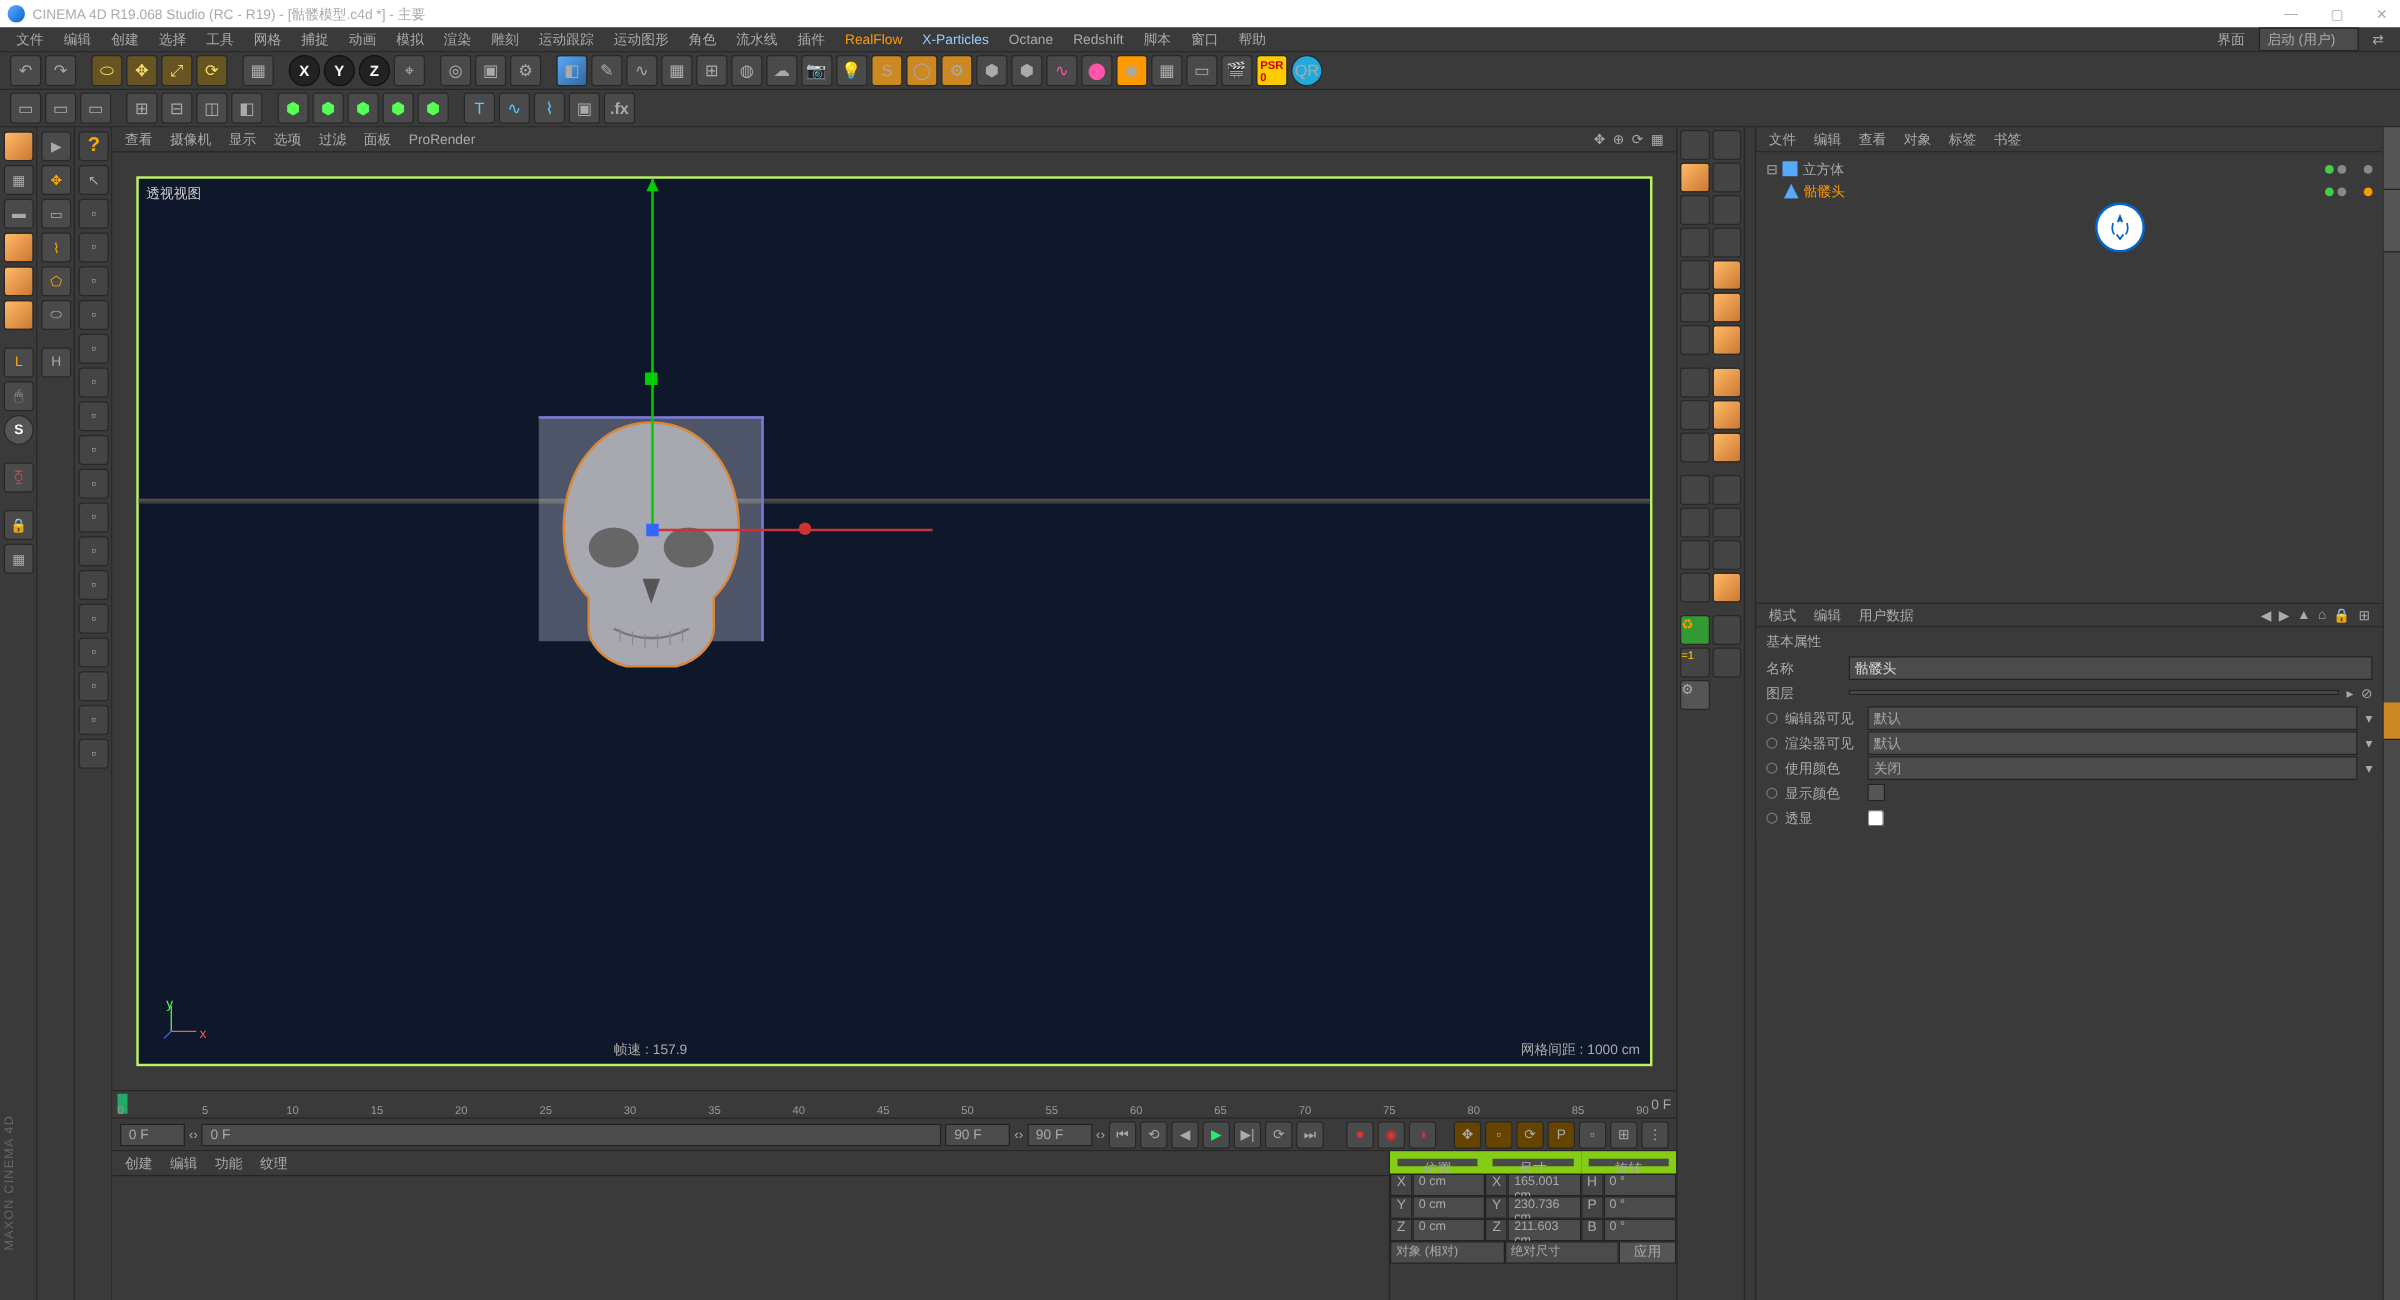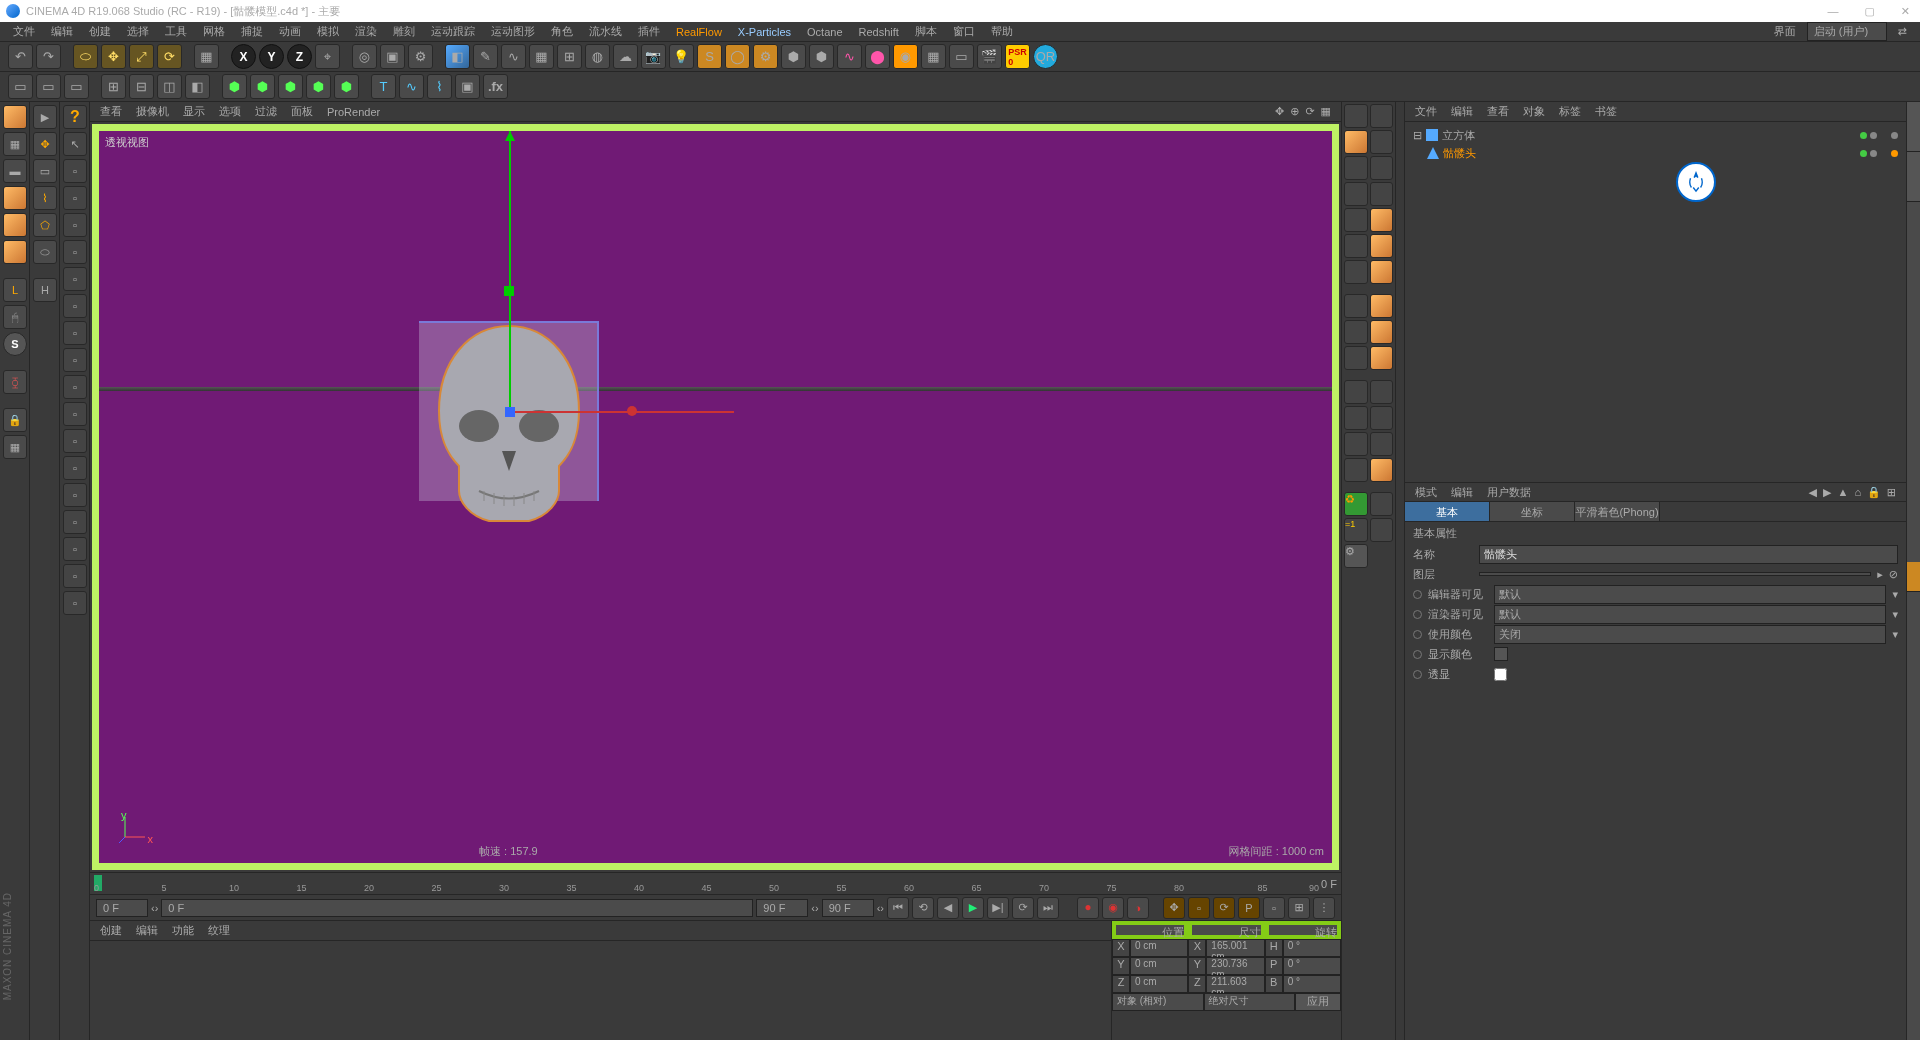--- a/index.html
+++ b/index.html
@@ -39,7 +39,7 @@
 .centerarea{flex:1;display:flex;flex-direction:column;background:#3a3a3a}
 .vptabs{height:20px;background:#3a3a3a;display:flex;align-items:center;padding:0 10px;gap:14px;border-bottom:1px solid #262626}
 .vptabs .r{margin-left:auto;display:flex;gap:6px;color:#777}
-.viewport{flex:1;background:#701a75;position:relative;border:7px solid #bef264;margin:2px}
+.viewport{flex:1;background:#0f172a;position:relative;border:2px solid #bef264;margin:19px}
 .viewport .label{position:absolute;top:4px;left:6px;color:#ccc}
 .viewport .skullbox{position:absolute;left:320px;top:190px;width:180px;height:180px;background:rgba(200,200,220,.35);border-top:2px solid #7a7ad8;border-right:2px solid #7a7ad8}
 .viewport .skull{position:absolute;left:330px;top:190px;width:160px;height:210px}

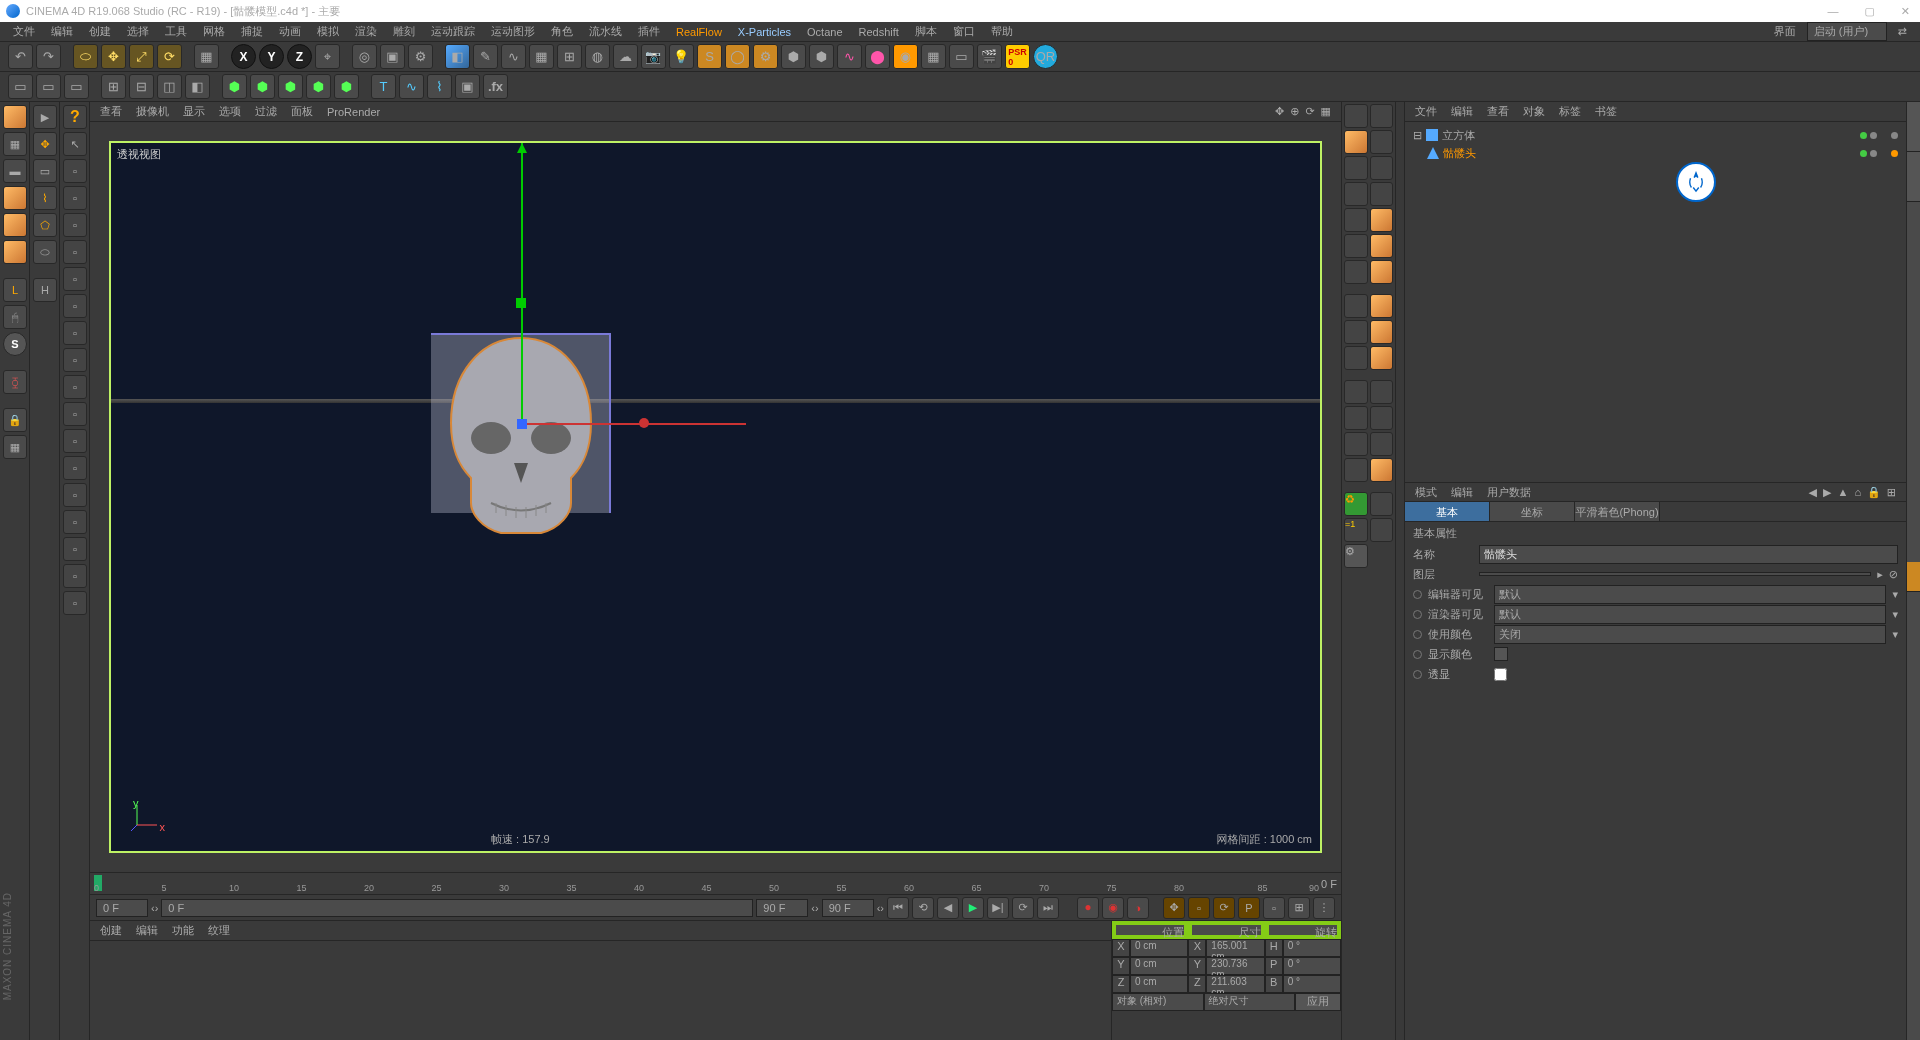--- a/index.html
+++ b/index.html
@@ -574,11 +574,6 @@
         <span>⊞</span>
       </div>
     </div>
-    <div class="attrtabs2">
-      <div class="t active">基本</div>
-      <div class="t">坐标</div>
-      <div class="t">平滑着色(Phong)</div>
-    </div>
     <div class="attrsection">
       <h4>基本属性</h4>
       <div class="attrrow">

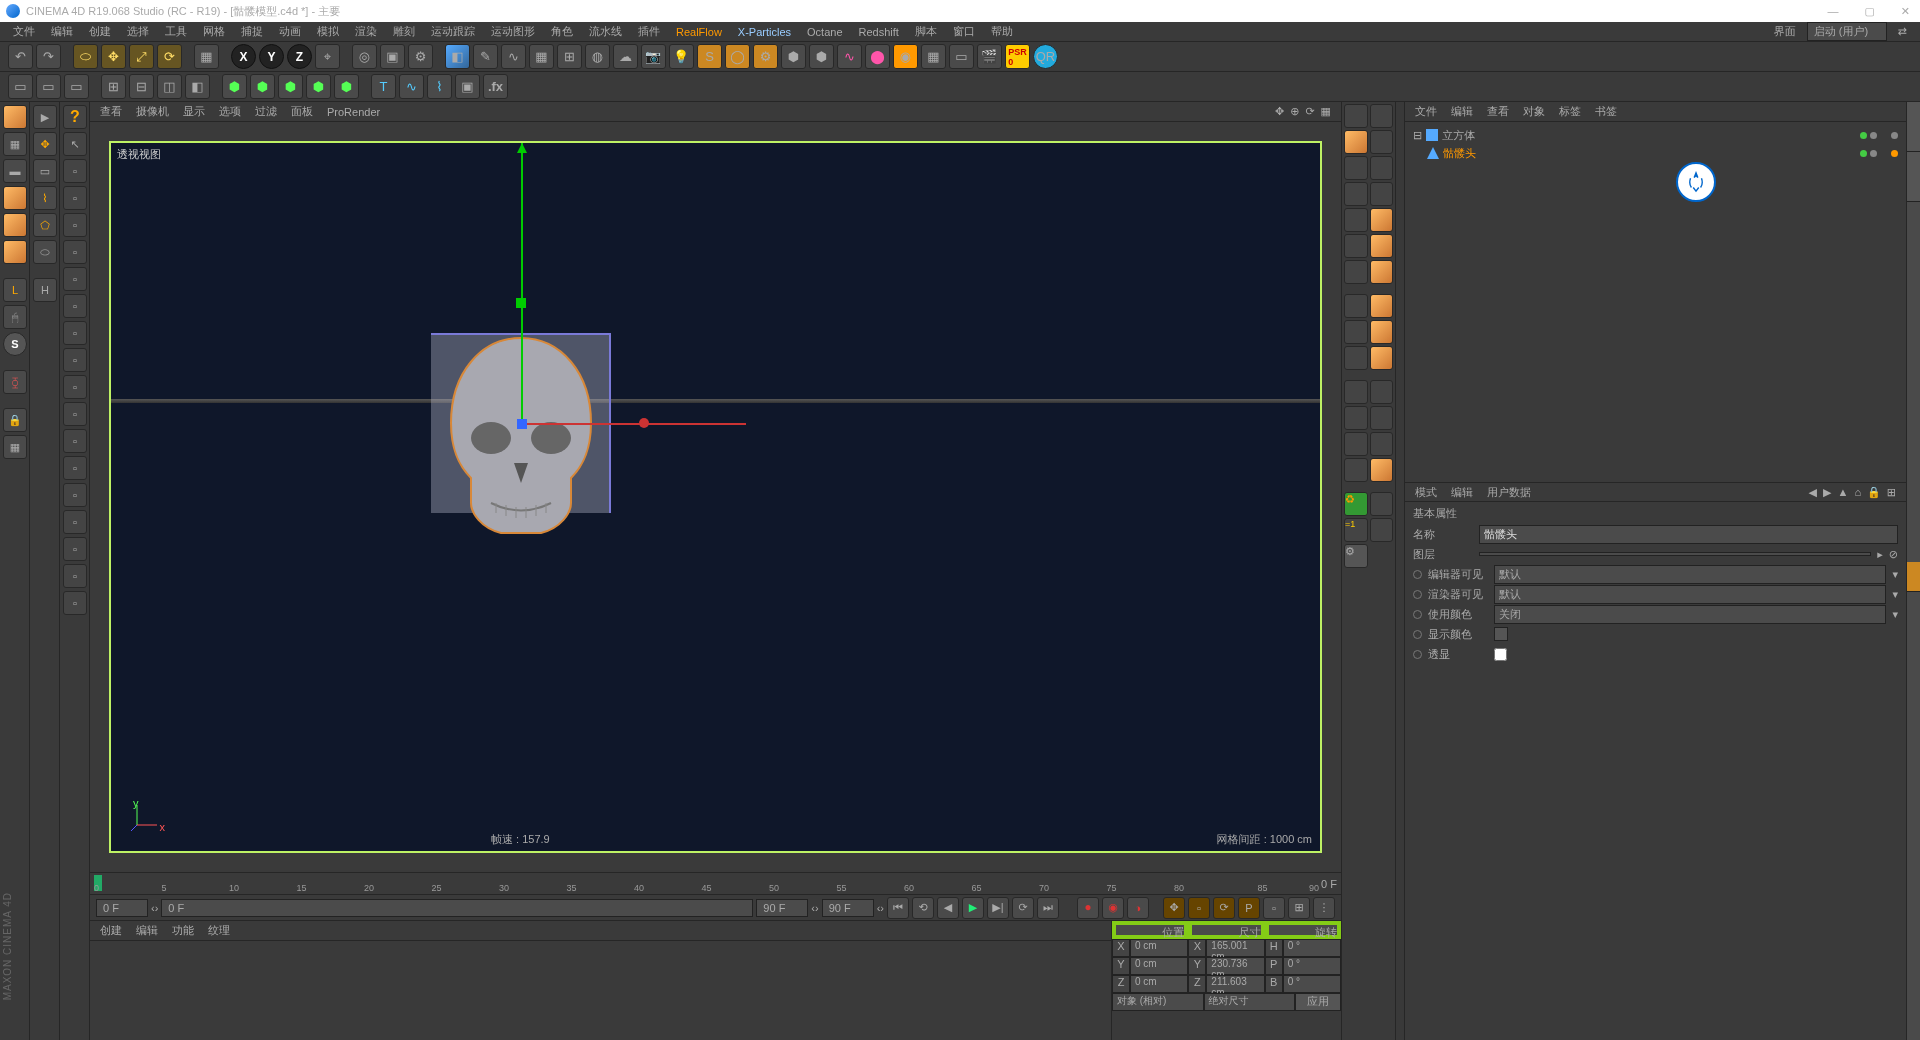--- a/index.html
+++ b/index.html
@@ -108,7 +108,7 @@
 .mattabs{height:20px;display:flex;align-items:center;gap:14px;padding:0 10px;border-bottom:1px solid #262626}
 .coordpanel{width:230px;background:#3a3a3a;border-left:1px solid #262626}
 .coordpanel .hdr{display:flex;height:18px;background:#3a3a3a}
-.coordpanel .hdr span{flex:1;text-align:right;background:#4a4a4a;border:4px solid #84cc16}
+.coordpanel .hdr span{flex:1;text-align:center;background:#4a4a4a;border:6px solid #84cc16}
 .coordpanel .crow{display:flex;height:18px}
 .coordpanel .crow .lab{width:18px;text-align:center;background:#444;border:1px solid #222}
 .coordpanel .crow .cv{flex:1;background:#4b4b4b;border:1px solid #222;padding:0 4px;font-size:10px}

